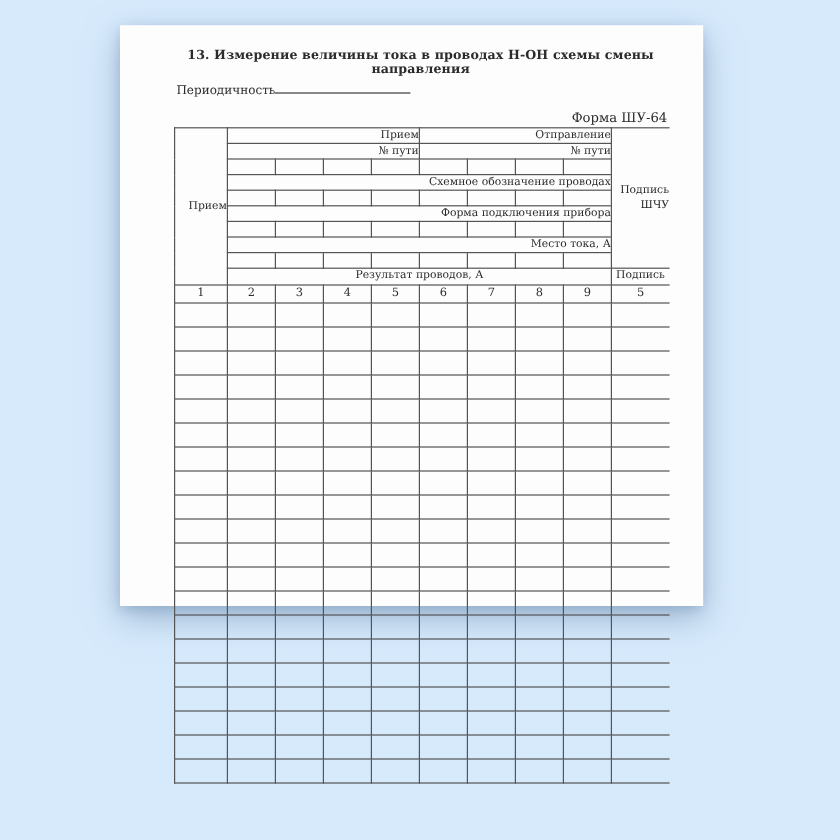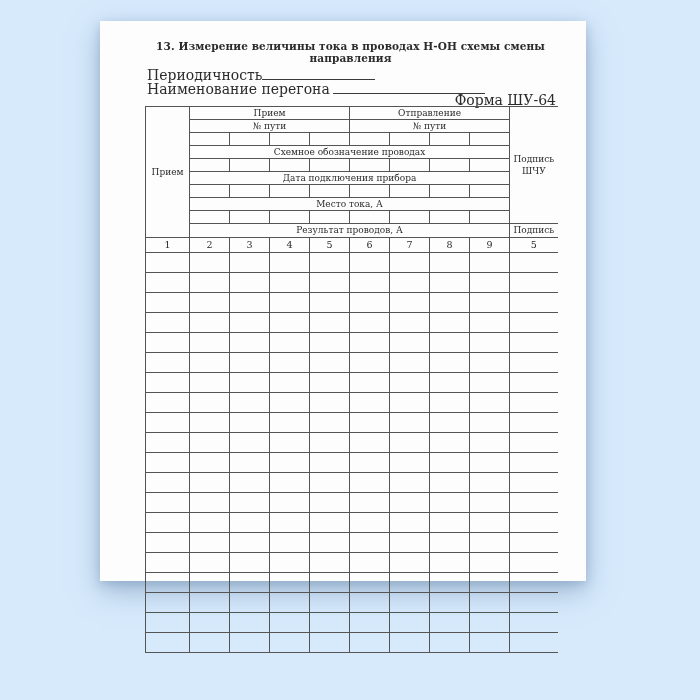--- a/index.html
+++ b/index.html
@@ -19,7 +19,7 @@
     left: 100px;
     top: 21px;
     width: 486px;
-    height: 560px;
+    height: 484px;
     background: #fdfdfe;
     box-shadow: 0 10px 26px rgba(110, 140, 175, 0.55),
                 0 3px 9px rgba(110, 140, 175, 0.35);

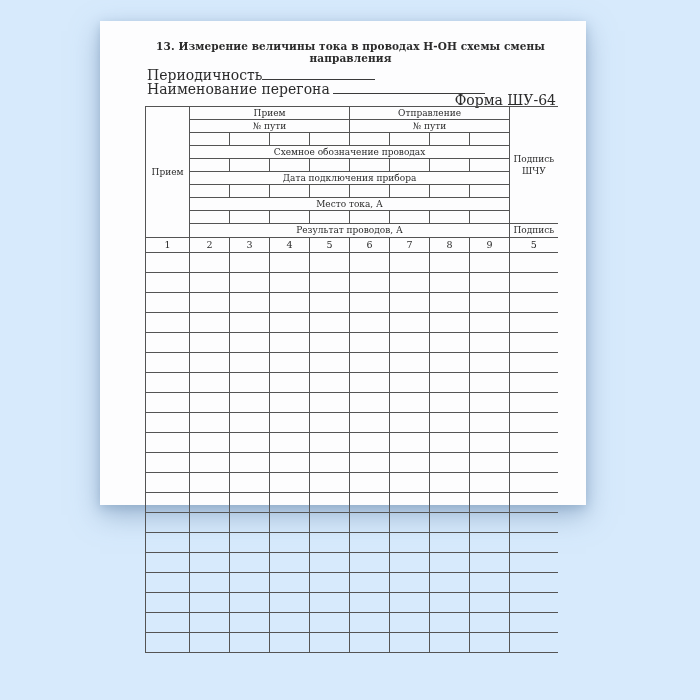--- a/index.html
+++ b/index.html
@@ -38,7 +38,7 @@
   .field-line {
     position: absolute;
     left: 47px;
-    font-size: 14px;
+    font-size: 10px;
     color: #2b2b2b;
     white-space: nowrap;
   }

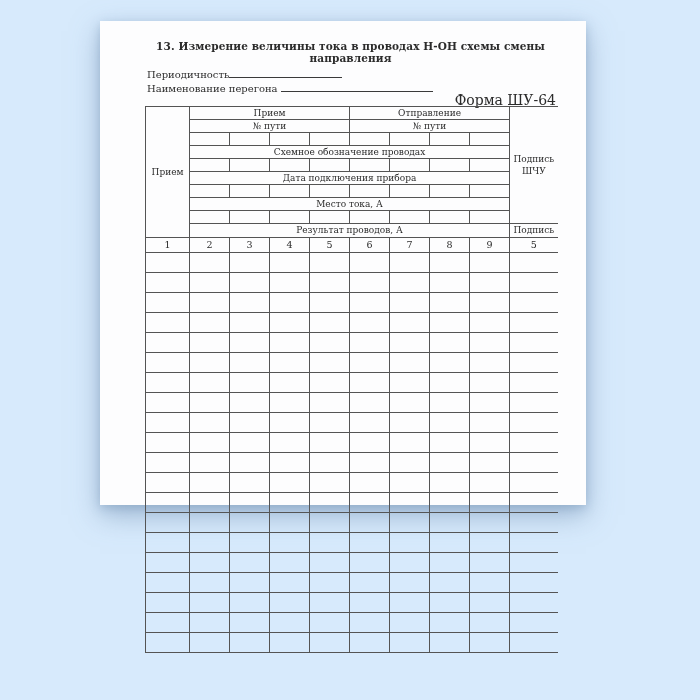--- a/index.html
+++ b/index.html
@@ -100,9 +100,6 @@
       <span>Периодичность</span><span class="fill-line w-periodicity"></span>
     </div>
 
-    <div class="field-line second">
-      <span>Наименование перегона</span><span class="fill-line w-section"></span>
-    </div>
 
     <div class="form-code">Форма ШУ-64</div>
 

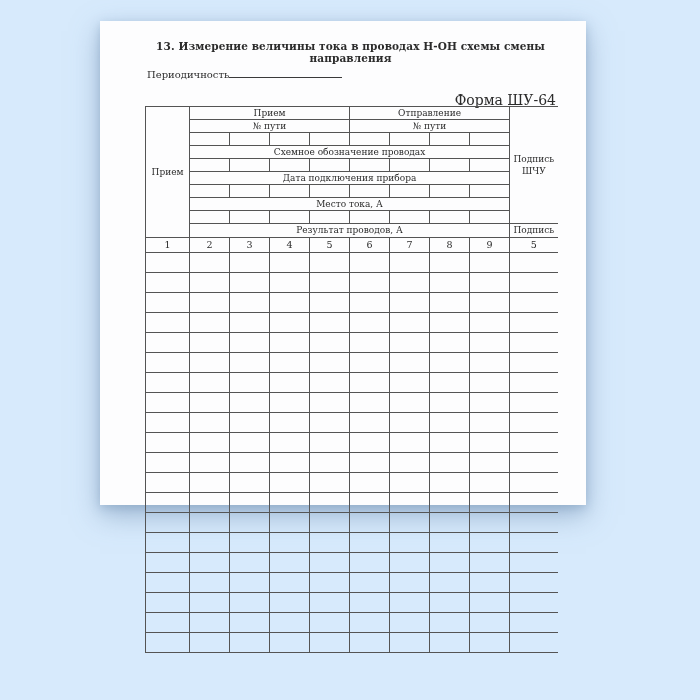--- a/index.html
+++ b/index.html
@@ -58,7 +58,7 @@
     left: 45px;
     width: 411px;
     text-align: right;
-    font-size: 14px;
+    font-size: 11px;
     color: #2b2b2b;
   }
   table.form-table {

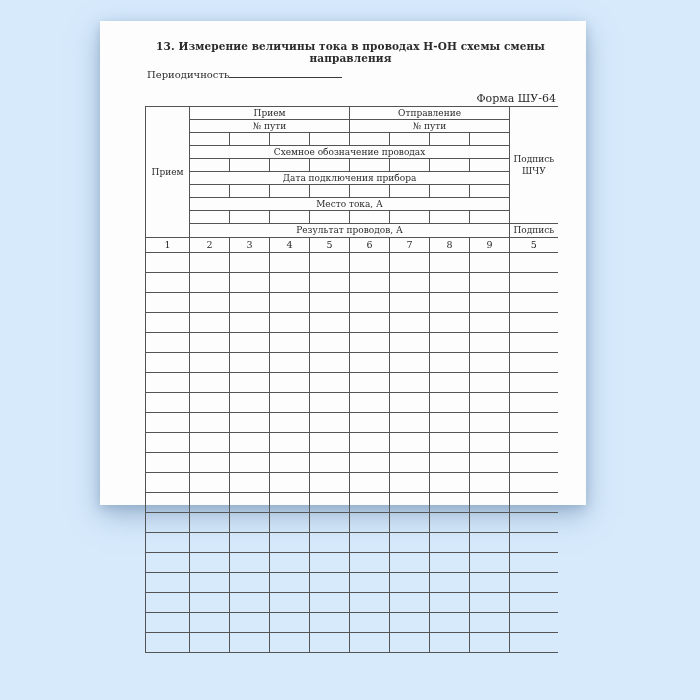--- a/index.html
+++ b/index.html
@@ -81,7 +81,7 @@
   }
   
   .form-table tr td:last-child { border-right: none; }
-  .form-table tr.hr  td { height: 12px; }
+  .form-table tr.hr  td { height: 12px; text-align: right; }
   .form-table tr.result-row td { height: 13px; }
   .form-table tr.num-row td { height: 14px; font-size: 9.5px; }
   .form-table tr.body-row td { height: 19px; }

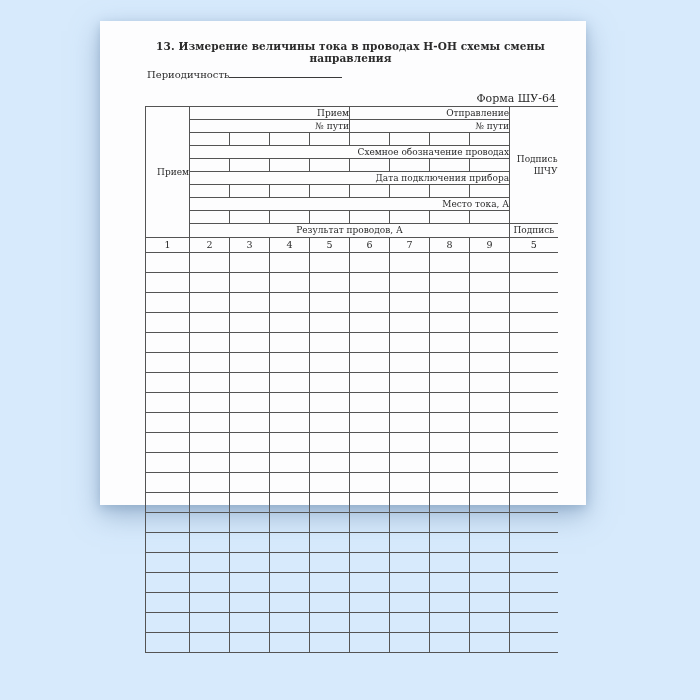--- a/index.html
+++ b/index.html
@@ -154,7 +154,7 @@
             <td></td>
         </tr>
         <tr class="hr">
-          <td colspan="8">Дата подключения прибора</td>
+          <td colspan="8">Форма подключения прибора</td>
         </tr>
         <tr class="hr">
           <td></td>

